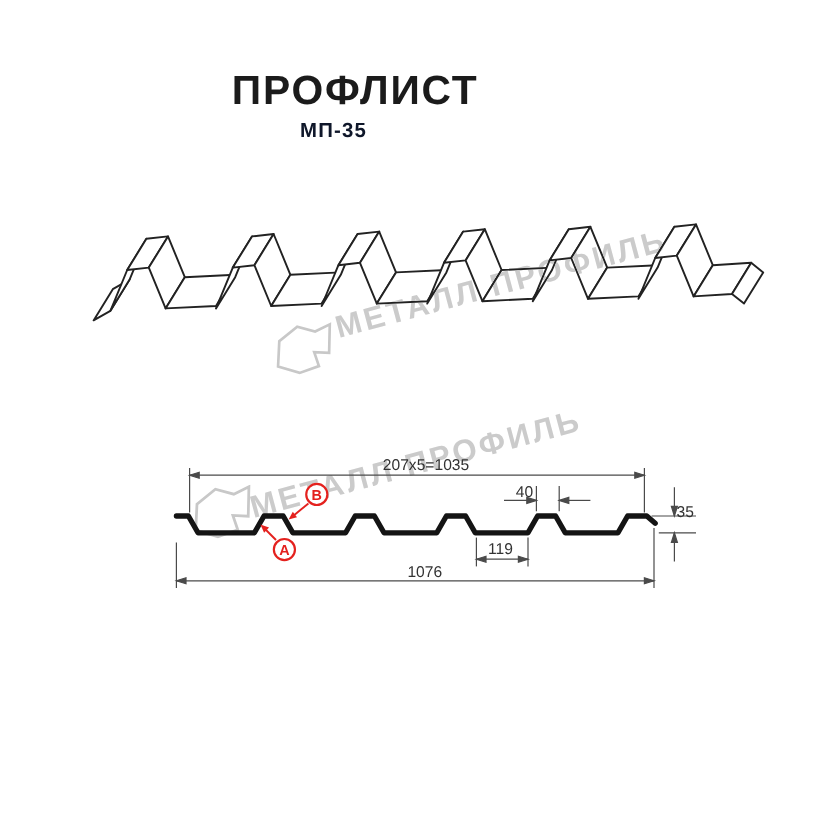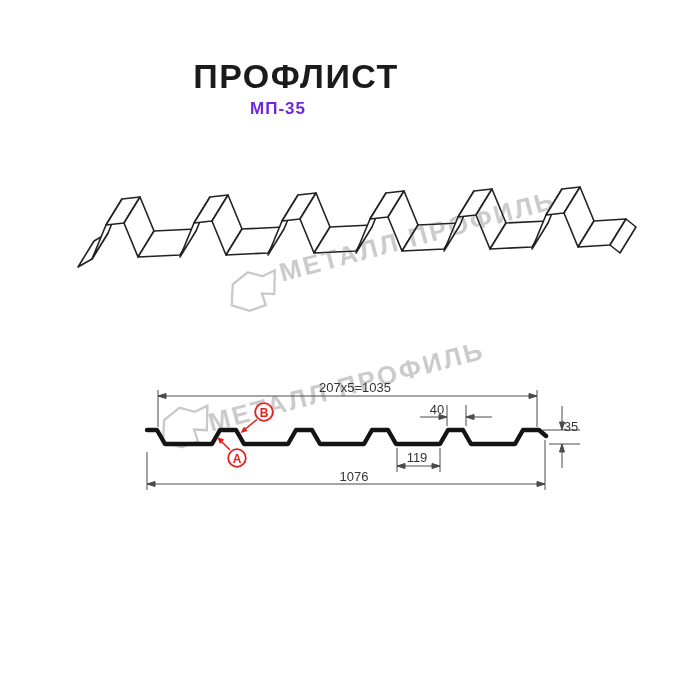--- a/index.html
+++ b/index.html
@@ -8,7 +8,7 @@
   .title{position:absolute;left:0;top:57px;width:592px;text-align:center;
          font-size:34px;font-weight:bold;letter-spacing:1.5px;color:#1b1b1b;}
   .subtitle{position:absolute;left:0;top:99px;width:556px;text-align:center;
-         font-size:17px;font-weight:bold;letter-spacing:1px;color:#6d28d9;}
+         font-size:17px;font-weight:bold;letter-spacing:1px;color:#0f172a;}
   .layer{position:absolute;left:0;top:0;}
   .wm-text{position:absolute;font-weight:bold;font-size:26px;letter-spacing:2.5px;
          color:#cbcbcb;white-space:nowrap;transform-origin:left center;

